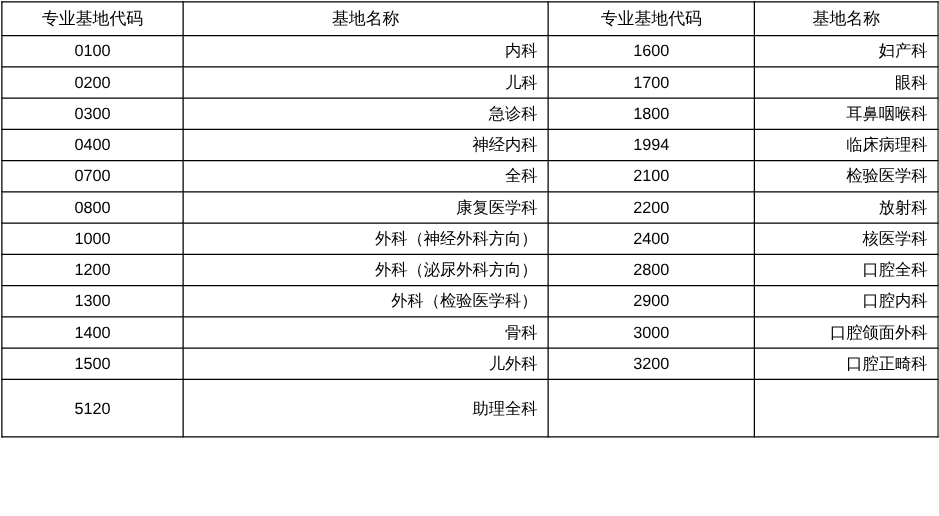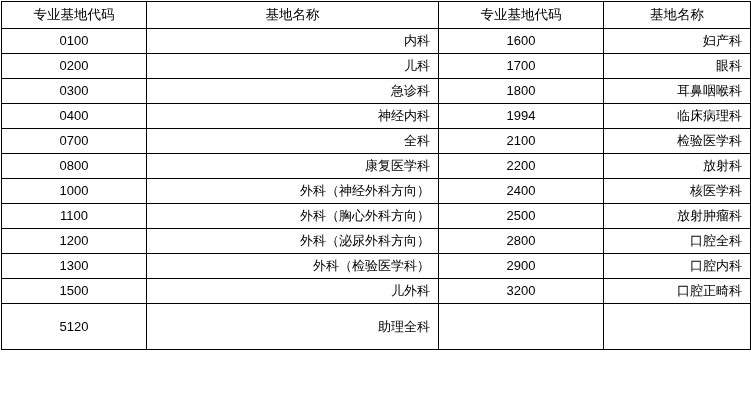--- a/index.html
+++ b/index.html
@@ -126,12 +126,6 @@
         <td class="name">核医学科</td>
       </tr>
       <tr>
-        <td class="code">1100</td>
-        <td class="name">外科（胸心外科方向）</td>
-        <td class="code">2500</td>
-        <td class="name">放射肿瘤科</td>
-      </tr>
-      <tr>
         <td class="code">1200</td>
         <td class="name">外科（泌尿外科方向）</td>
         <td class="code">2800</td>

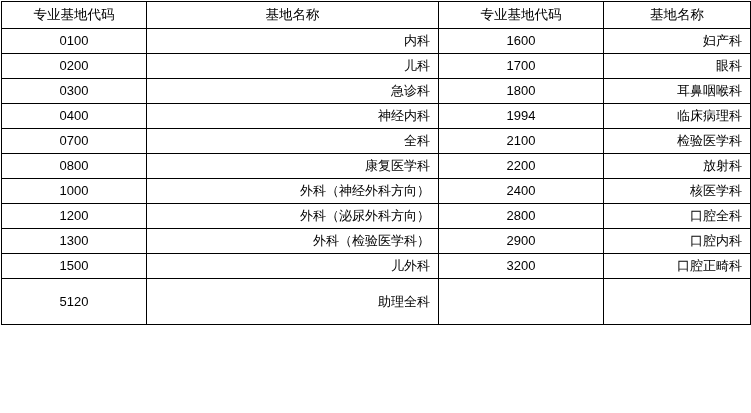--- a/index.html
+++ b/index.html
@@ -138,6 +138,12 @@
         <td class="name">口腔内科</td>
       </tr>
       <tr>
+        <td class="code">1400</td>
+        <td class="name">骨科</td>
+        <td class="code">3000</td>
+        <td class="name">口腔颌面外科</td>
+      </tr>
+      <tr>
         <td class="code">1500</td>
         <td class="name">儿外科</td>
         <td class="code">3200</td>

